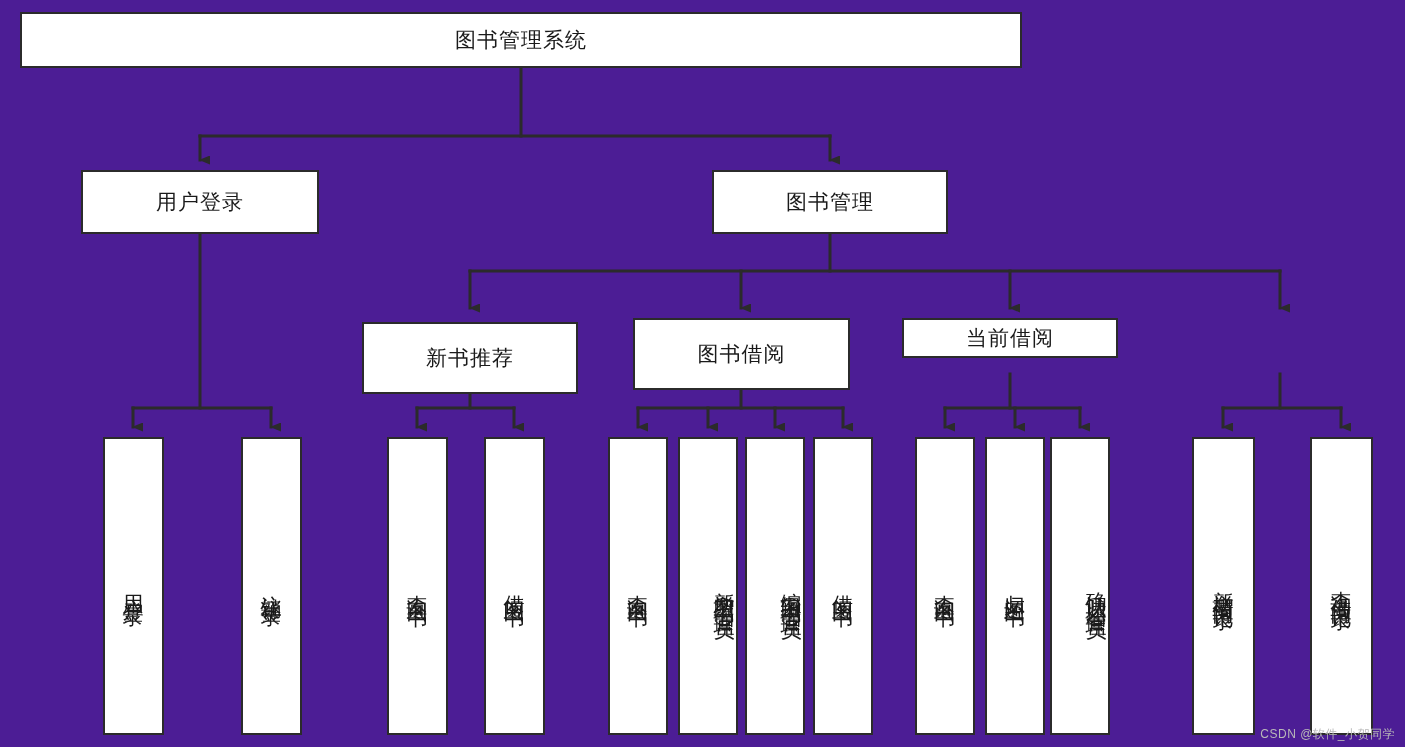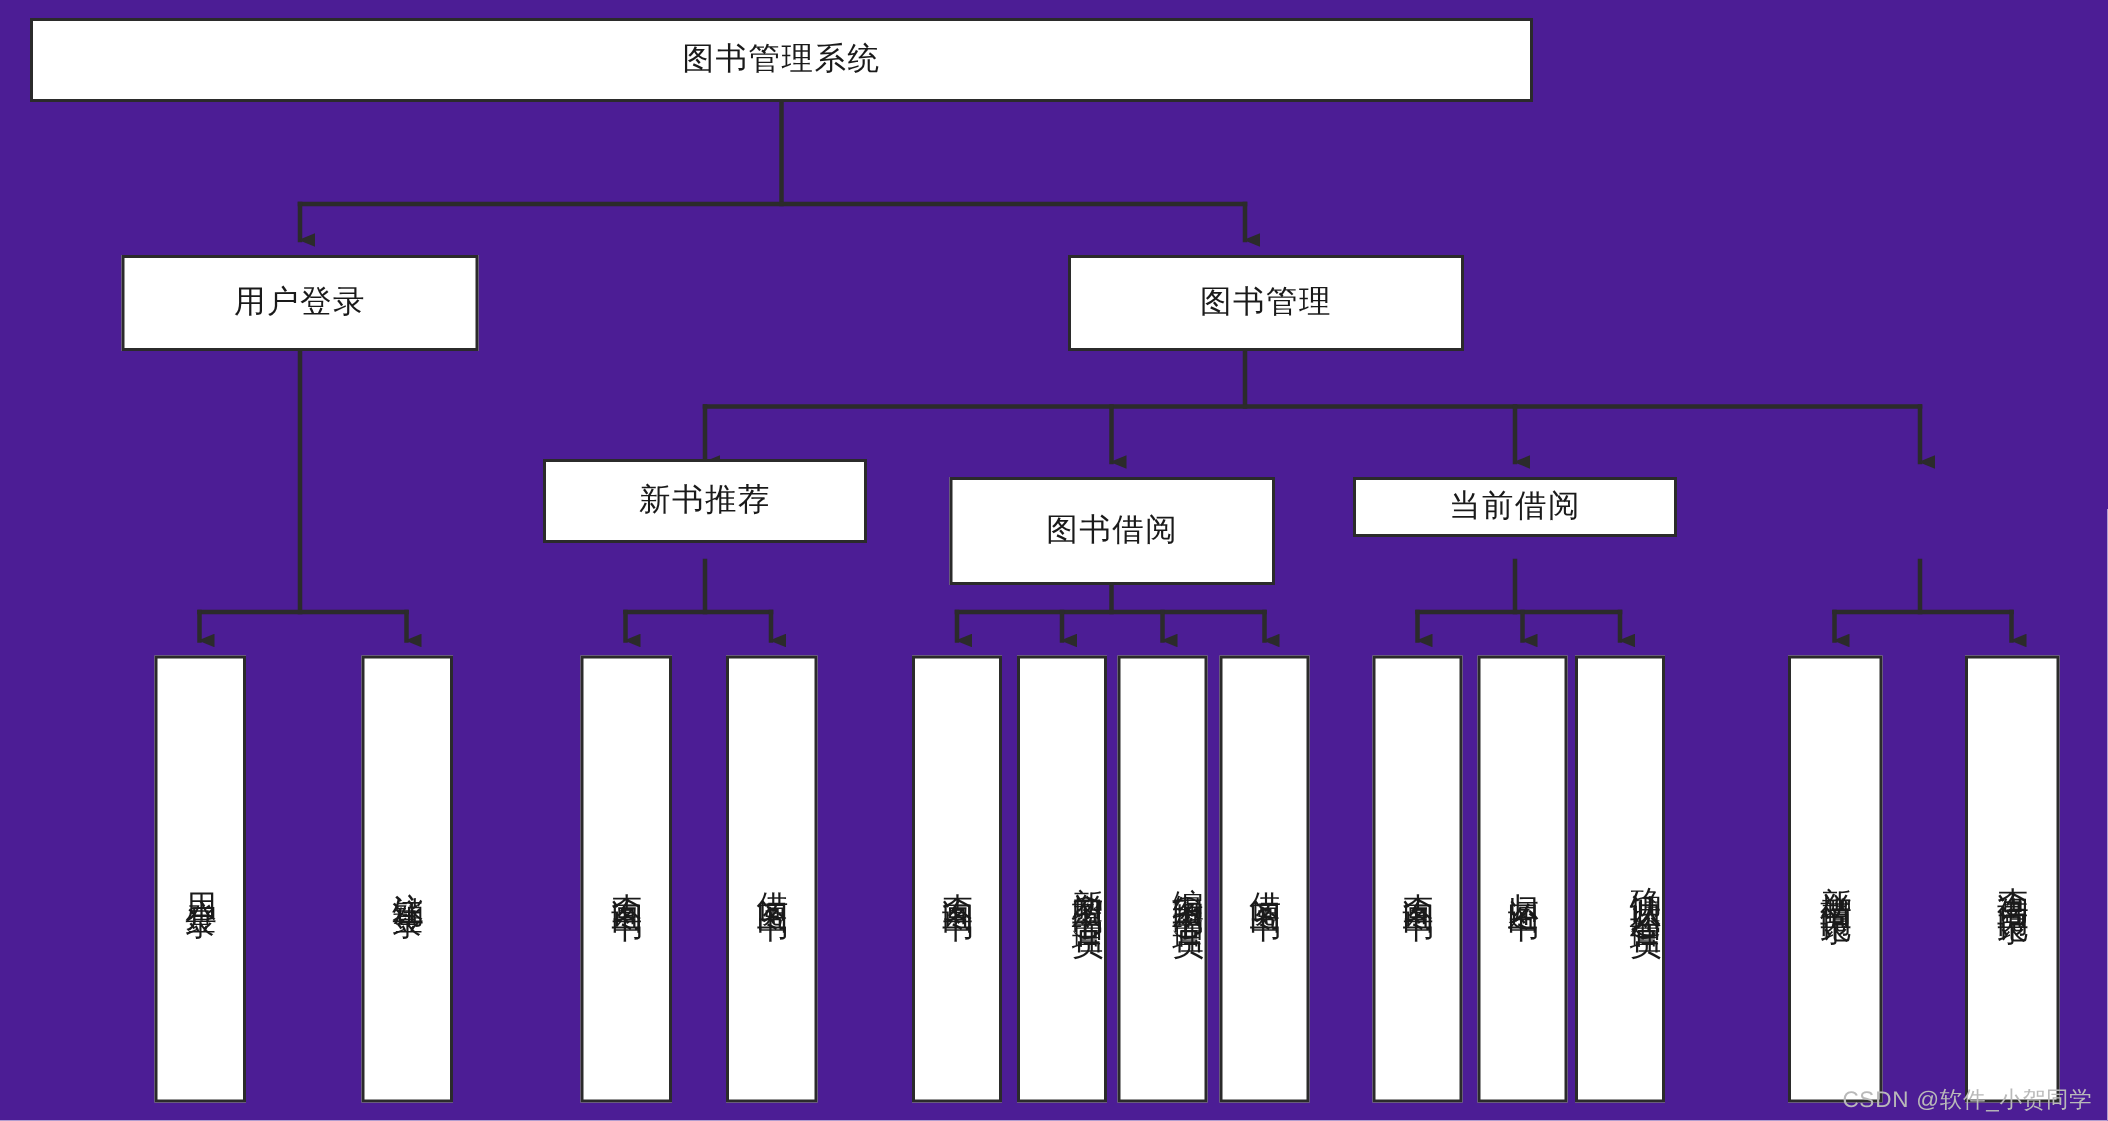--- a/index.html
+++ b/index.html
@@ -135,7 +135,7 @@
 
   <div class="node-box node-h" style="left:81px; top:170px; width:238px; height:64px;">用户登录</div>
 
-  <div class="node-box node-h" style="left:712px; top:170px; width:264px; height:64px;">图书管理</div>
+  <div class="node-box node-h" style="left:712px; top:170px; width:236px; height:64px;">图书管理</div>
 
   <div class="node-box node-h" style="left:362px; top:306px; width:216px; height:56px;">新书推荐</div>
 

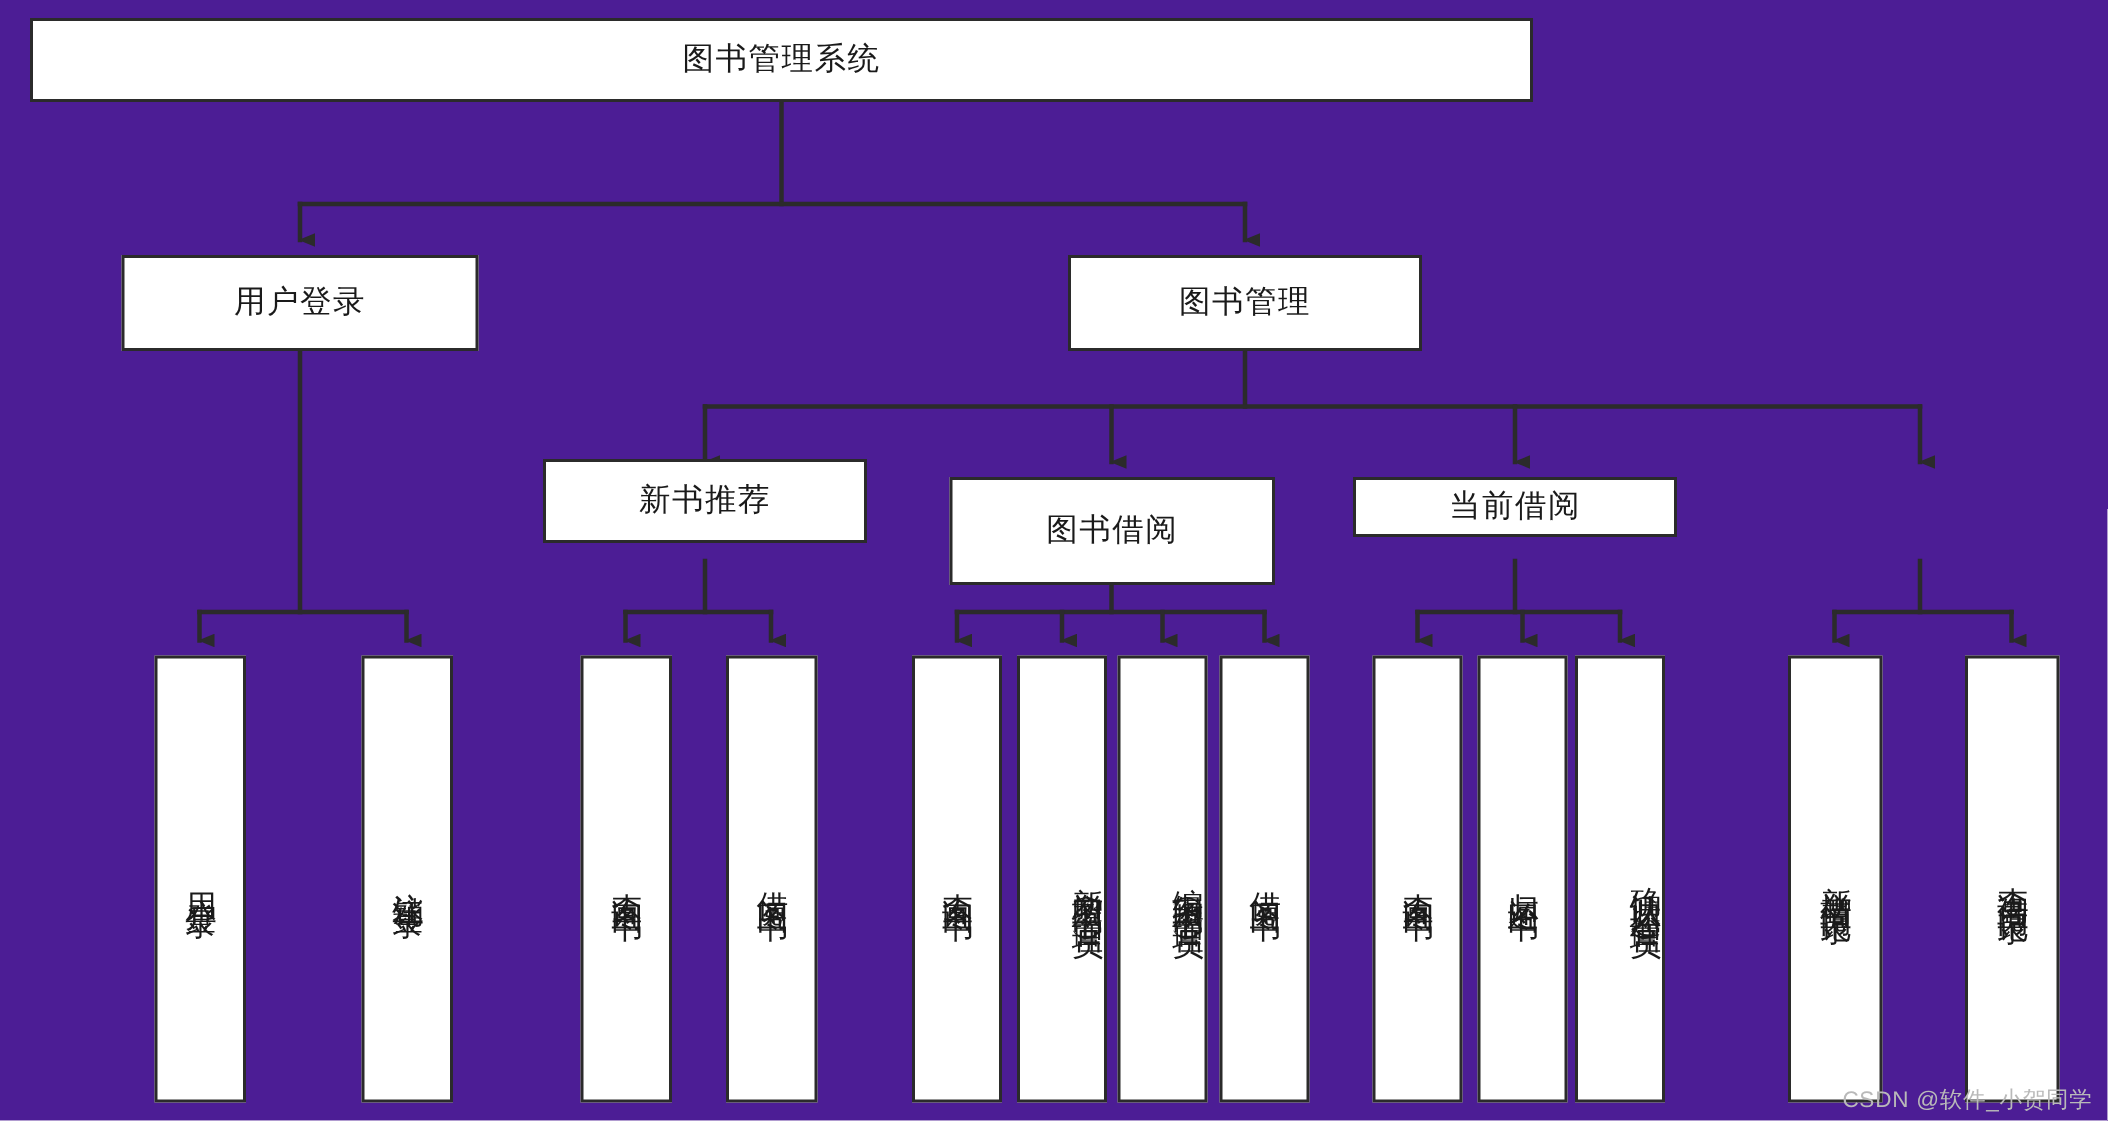--- a/index.html
+++ b/index.html
@@ -137,7 +137,7 @@
 
   <div class="node-box node-h" style="left:712px; top:170px; width:236px; height:64px;">图书管理</div>
 
-  <div class="node-box node-h" style="left:362px; top:306px; width:216px; height:56px;">新书推荐</div>
+  <div class="node-box node-h" style="left:362px; top:322px; width:216px; height:72px;">新书推荐</div>
 
   <div class="node-box node-h" style="left:633px; top:318px; width:217px; height:72px;">图书借阅</div>
 

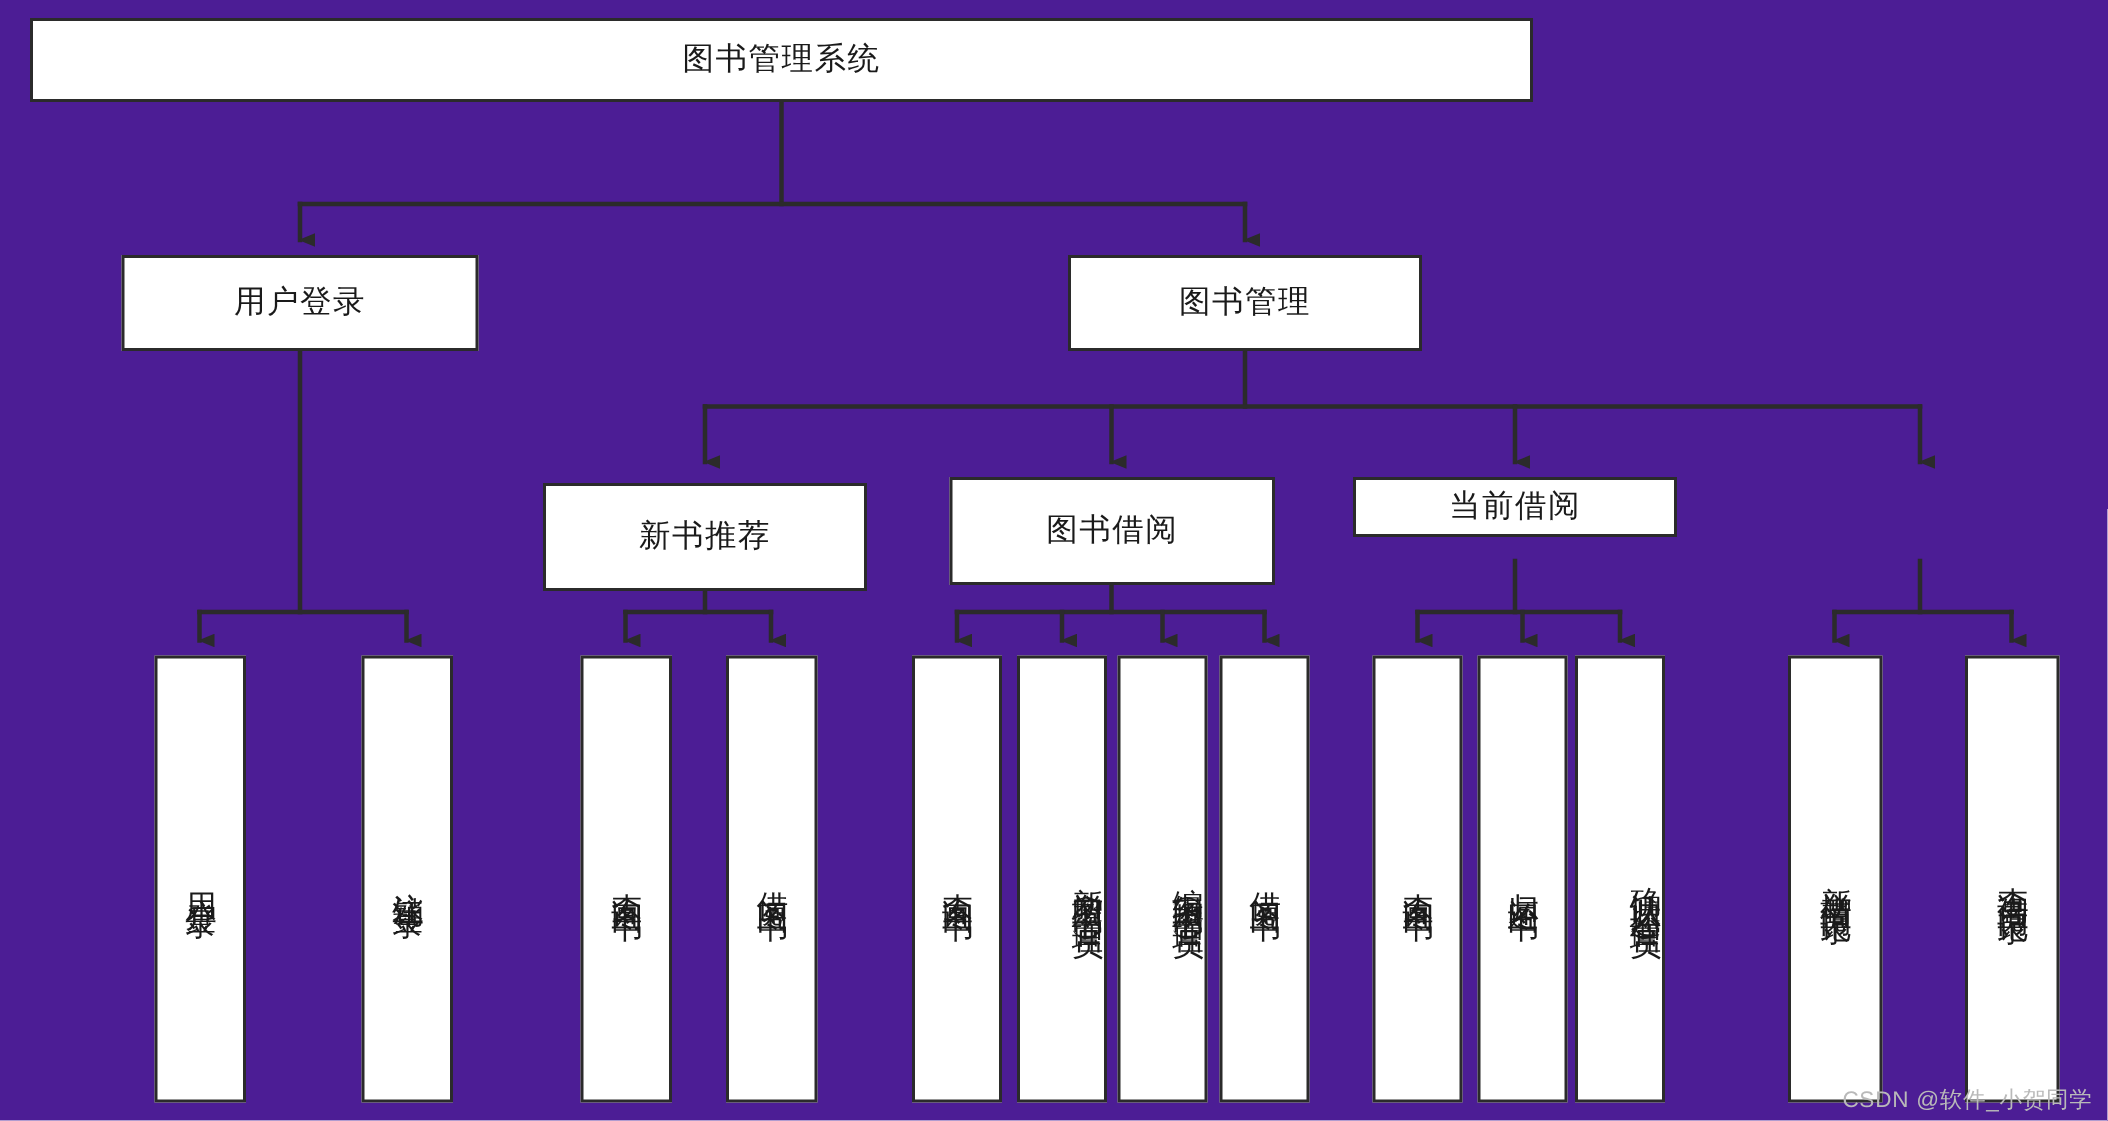--- a/index.html
+++ b/index.html
@@ -57,7 +57,7 @@
     position: absolute;
     right: 10px;
     bottom: 4px;
-    font-size: 15px;
+    font-size: 12px;
     color: #b9b9b9;
     white-space: nowrap;
     pointer-events: none;

